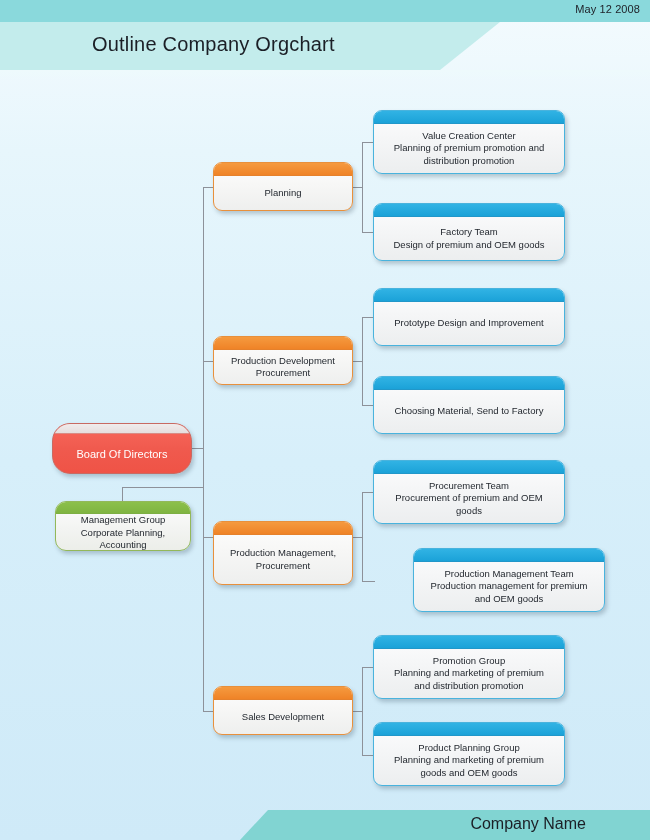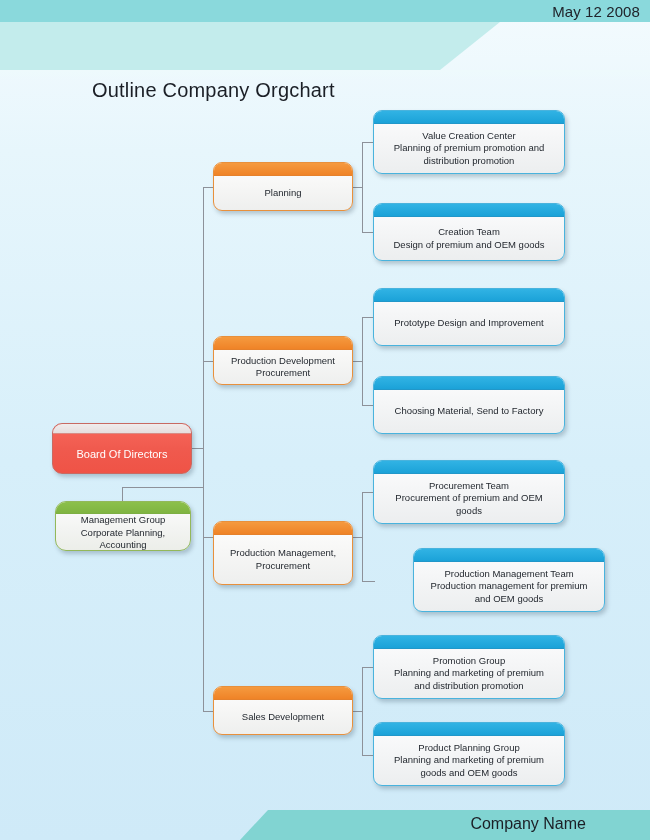--- a/index.html
+++ b/index.html
@@ -37,7 +37,7 @@
   .hdr-date {
     position: absolute;
     right: 10px; top: 3px;
-    font-size: 15px;
+    font-size: 11px;
     color: #20242b;
     letter-spacing: 0.1px;
     text-align: center;

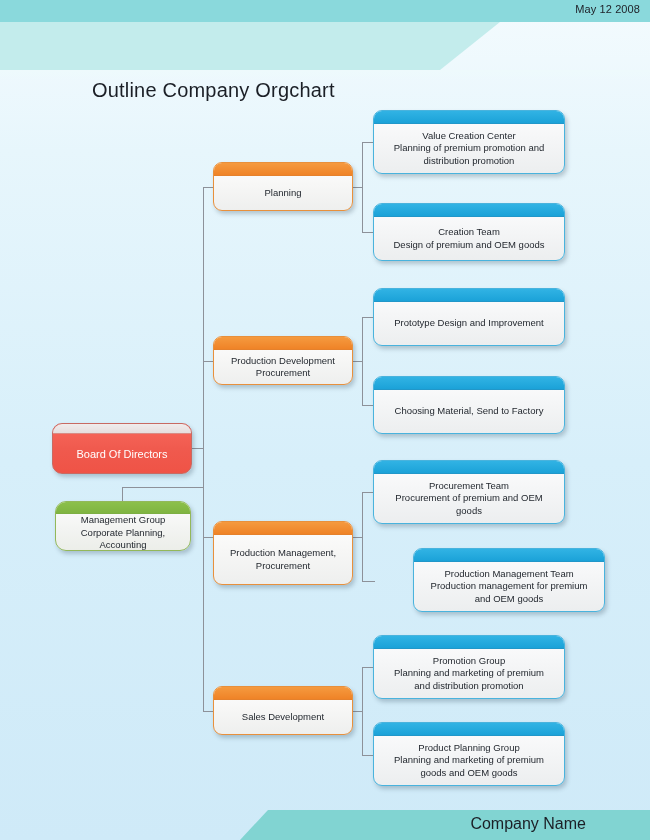--- a/index.html
+++ b/index.html
@@ -62,7 +62,6 @@
     color: #1b1f26;
     letter-spacing: 0.2px;
     white-space: nowrap;
-    margin-top: 46px;
   }
 
   

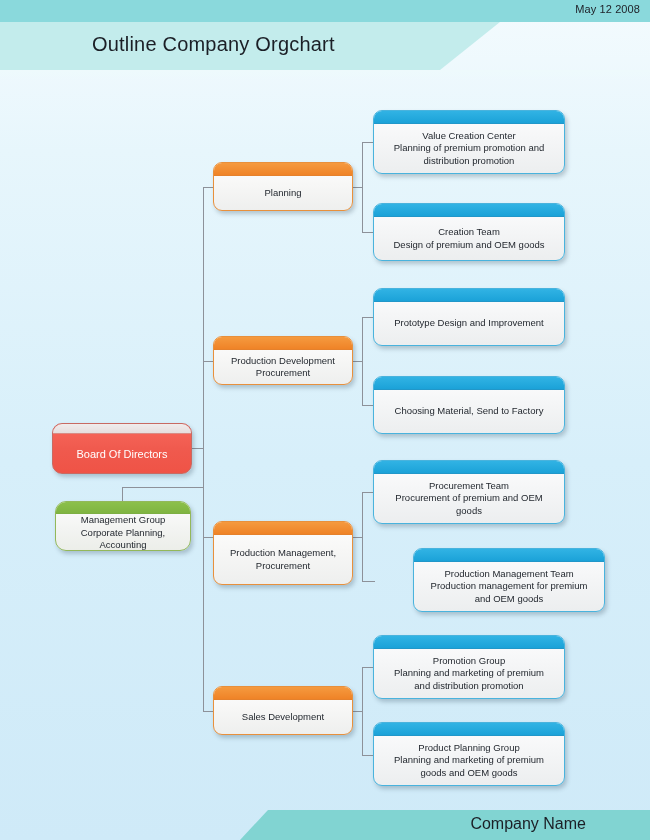--- a/index.html
+++ b/index.html
@@ -254,7 +254,7 @@
   <div class="node node-leaf" style="left:373px; top:203px; width:192px; height:58px;">
     <div class="bar"></div>
     <div class="body">
-      <div class="label">Creation Team
+      <div class="label">Factory Team
 Design of premium and OEM goods</div>
     </div>
   </div>

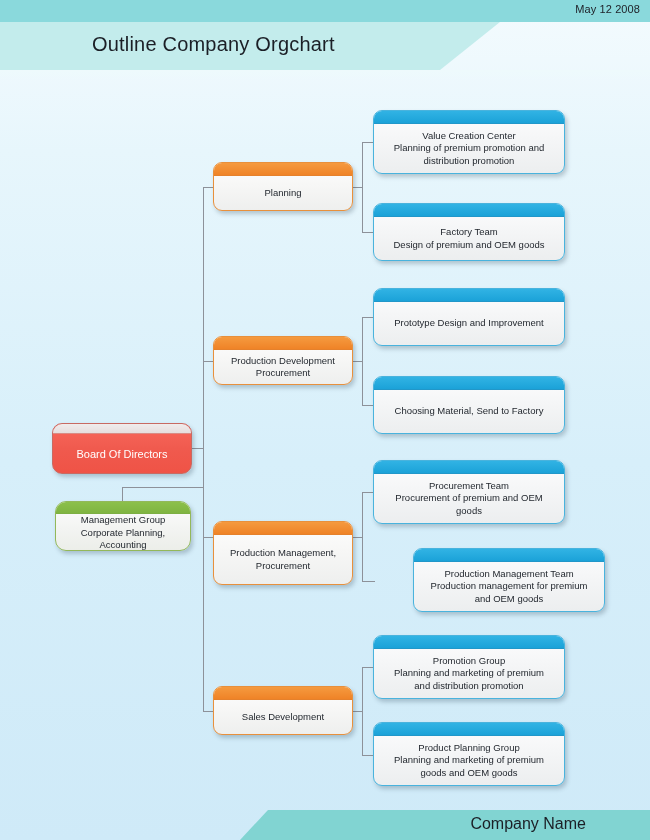--- a/index.html
+++ b/index.html
@@ -127,7 +127,7 @@
   
   .node-root {
     border: 1px solid #c86a62;
-    border-radius: 10px;
+    border-radius: 18px;
     background: linear-gradient(to bottom, #f8685c 0%, #f05a4e 50%, #ef5346 100%);
   }
   .node-root .bar {

